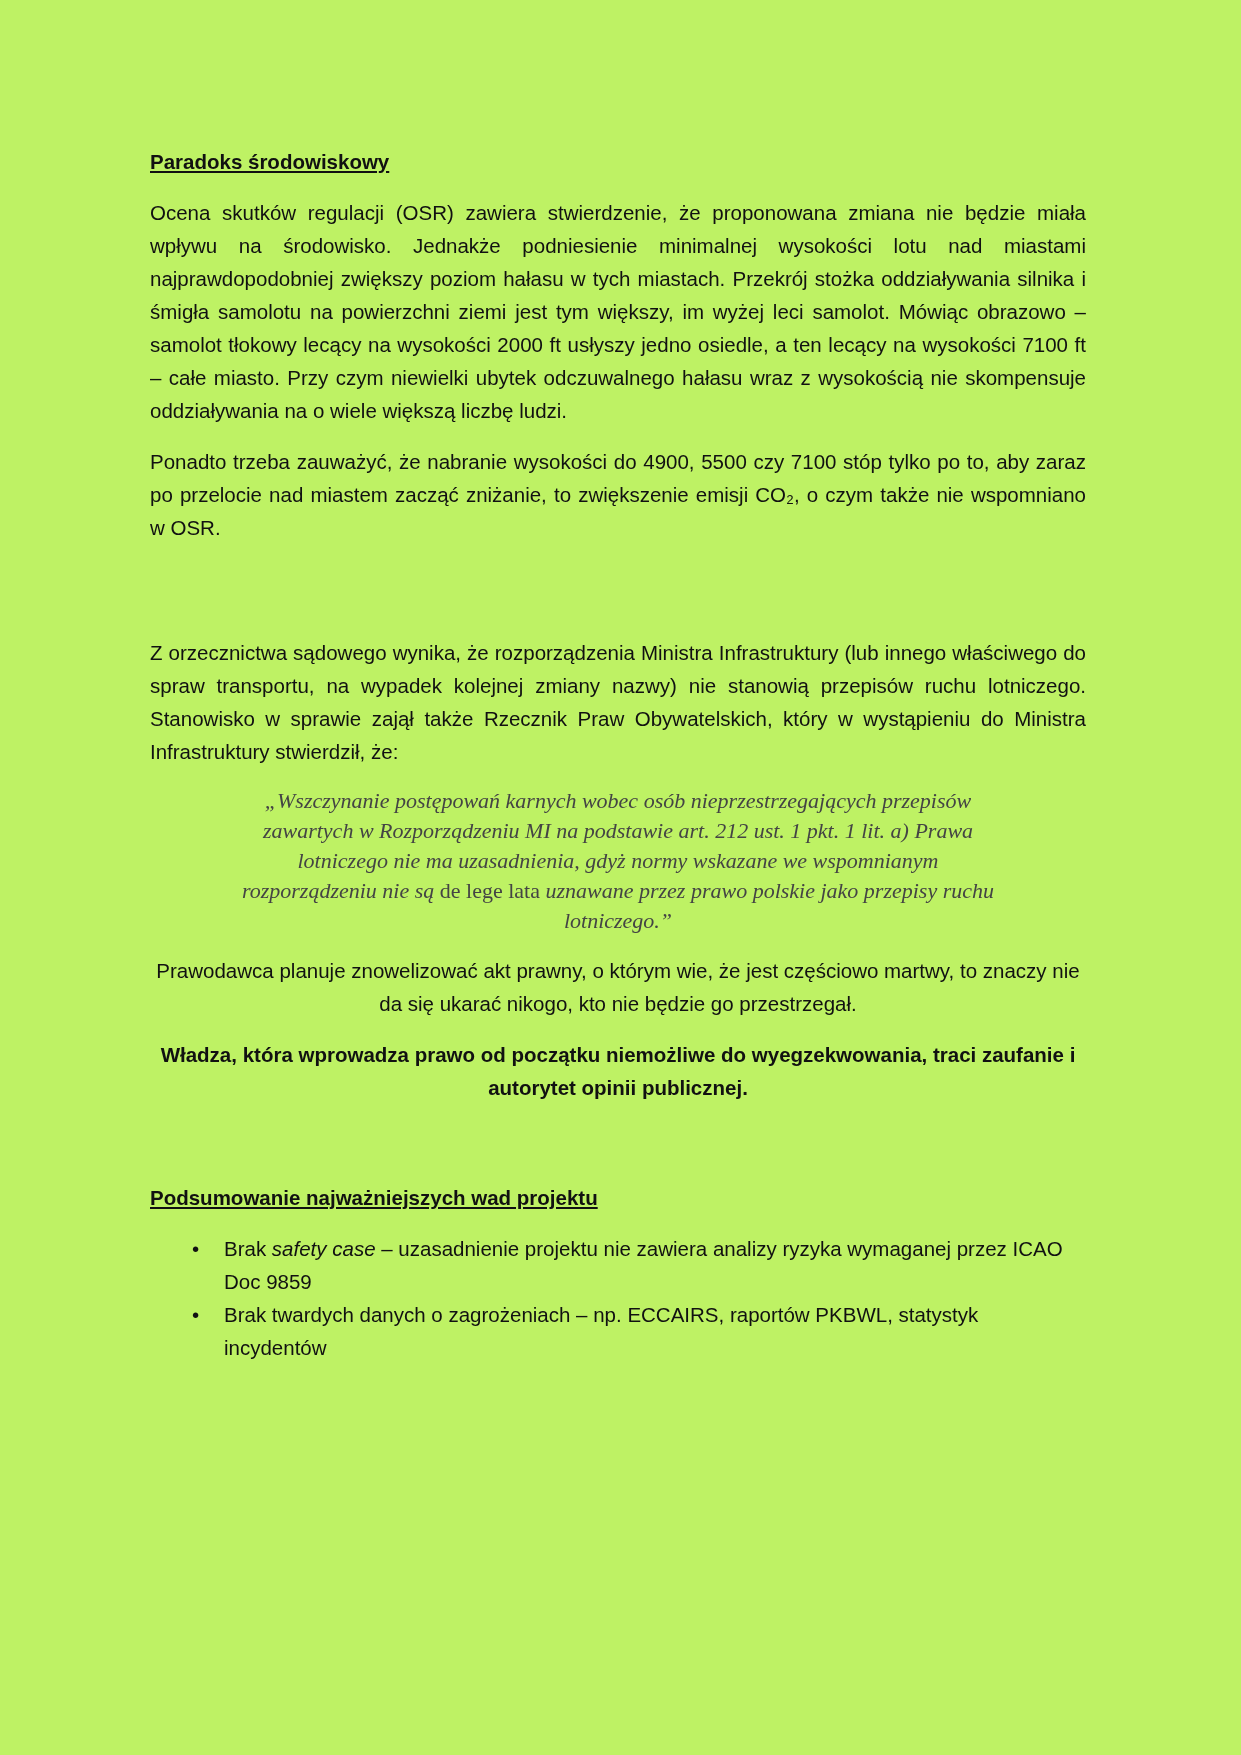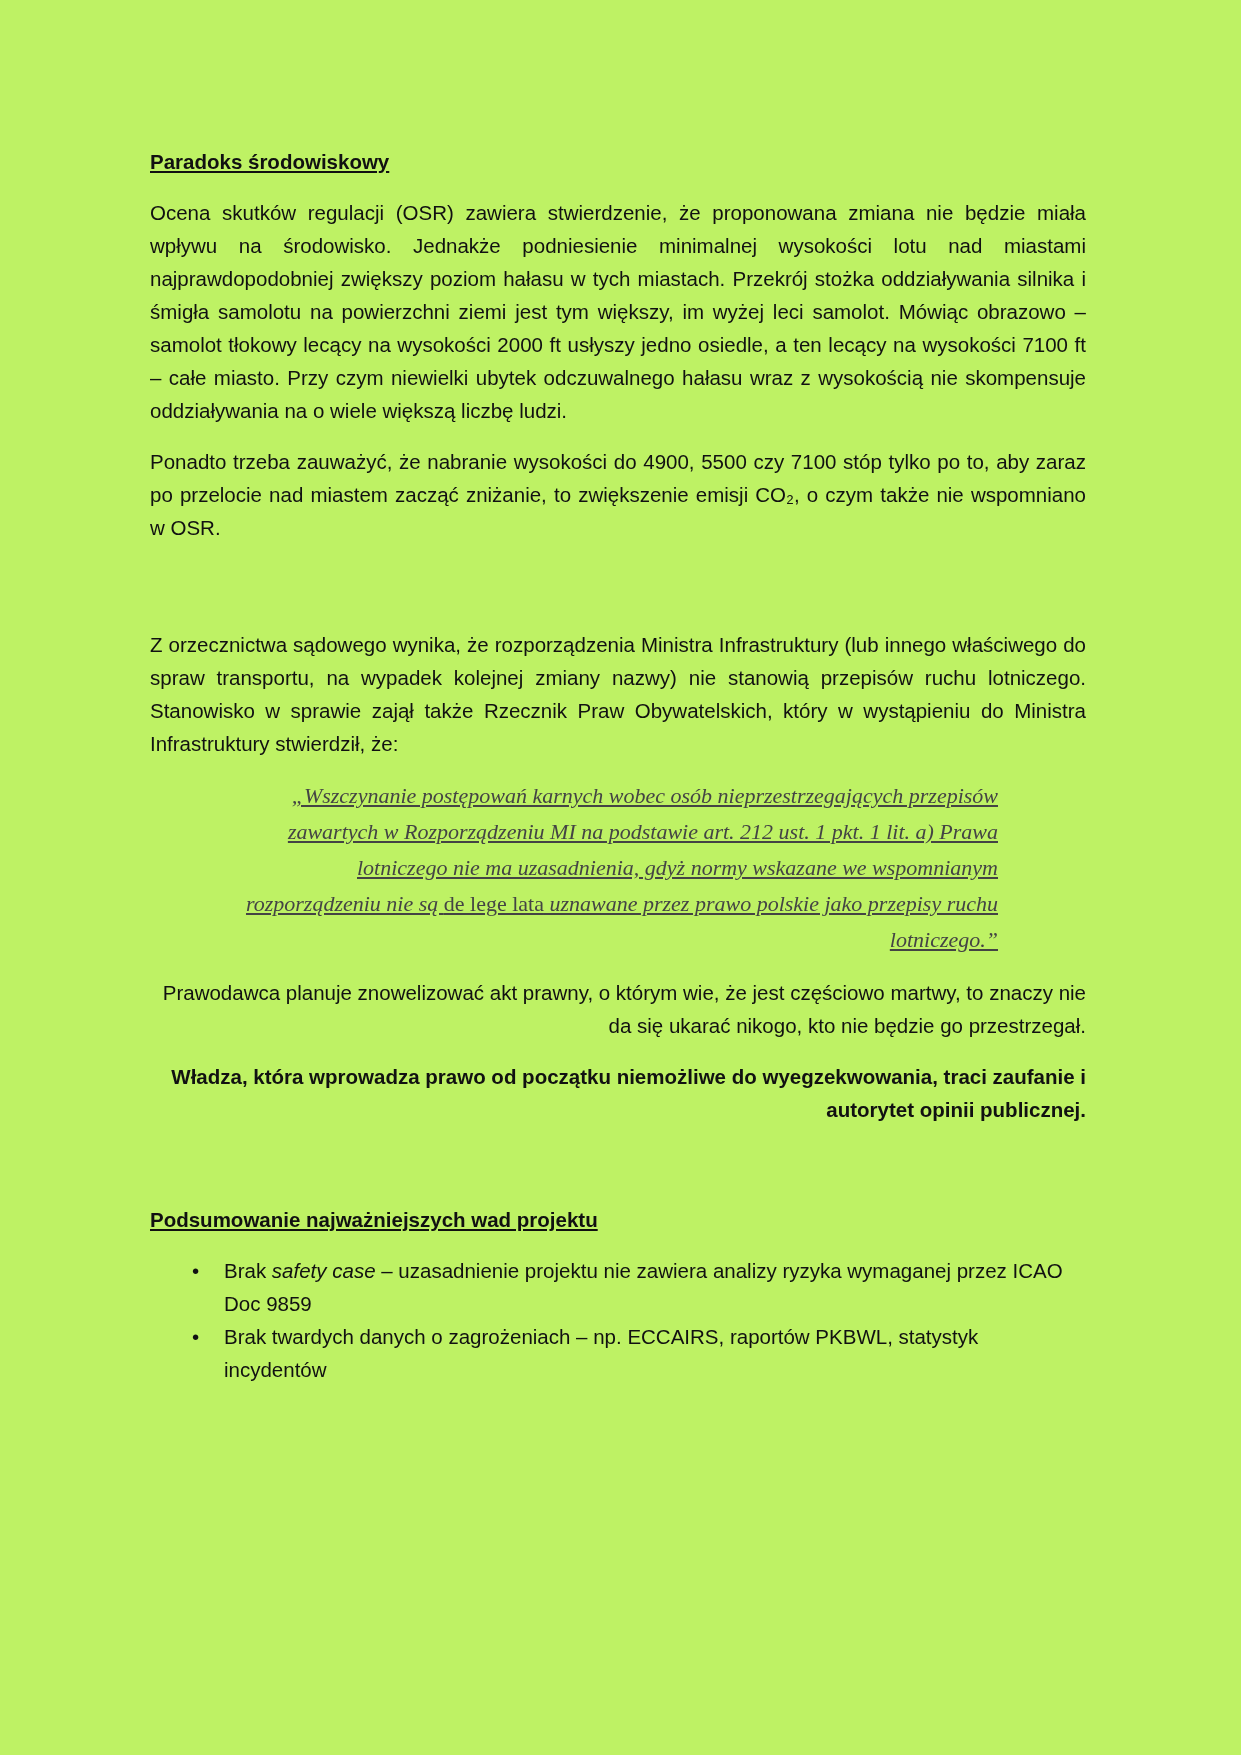--- a/index.html
+++ b/index.html
@@ -7,7 +7,7 @@
   .page { position: absolute; left: 0; top: 0; width: 1241px; height: 1755px; background: #bef264; color: #111; font-family: "Liberation Sans", sans-serif; }
   .content { position: absolute; left: 150px; top: 148px; width: 936px; }
   .heading { font-weight: bold; text-decoration: underline; font-size: 20.5px; line-height: 28px; margin: 0 0 20px 0; }
-  .para { font-size: 20.5px; line-height: 33px; text-align: justify; margin: 4px 0 18px 0; }
+  .para { font-size: 20.5px; line-height: 33px; text-align: justify; margin: 12px 0 18px 0; }
   .para.left { text-align: right; }
   .para.bold { font-weight: bold; }
   .gap { height: 62px; }

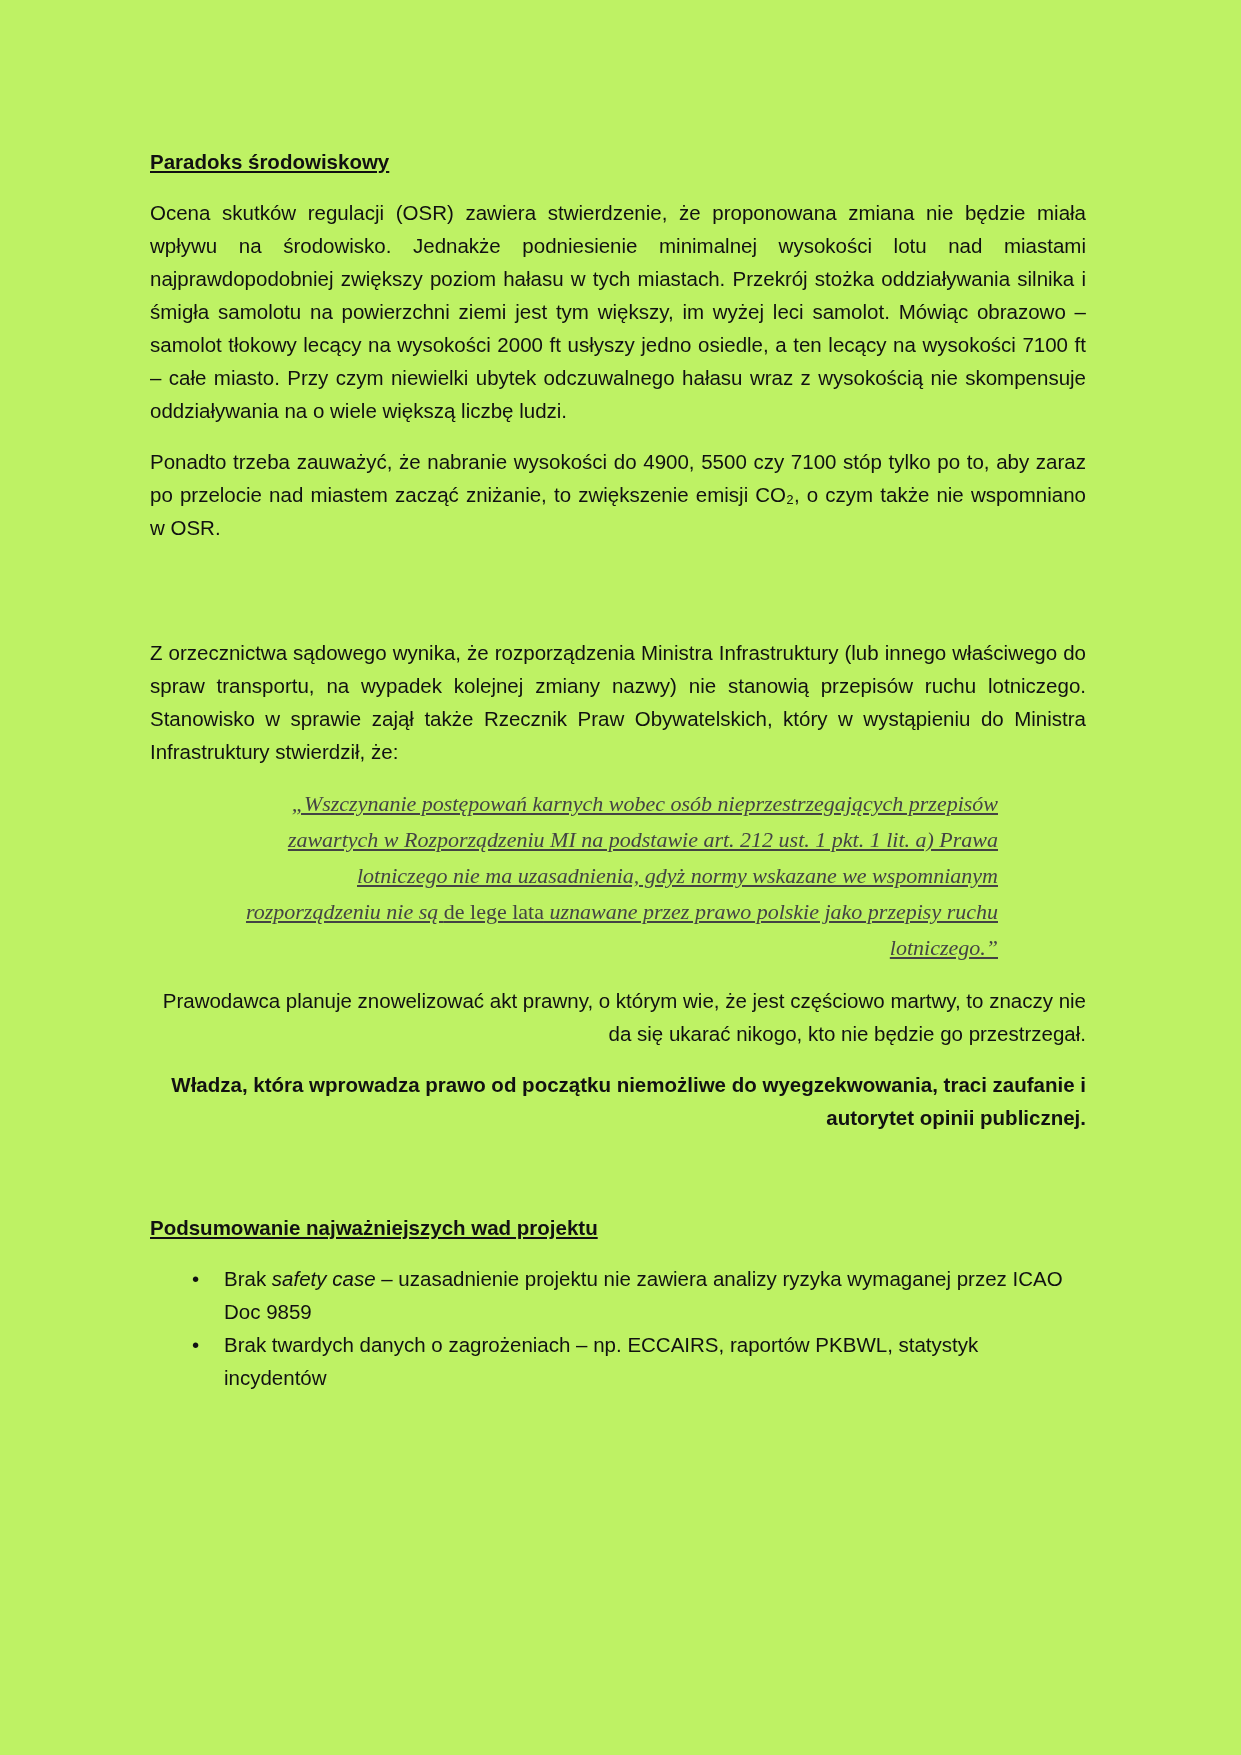--- a/index.html
+++ b/index.html
@@ -11,7 +11,7 @@
   .para.left { text-align: right; }
   .para.bold { font-weight: bold; }
   .gap { height: 62px; }
-  .quote { font-family: "Liberation Serif", serif; font-style: italic; color: #444; font-size: 22px; line-height: 36px; text-align: right; width: 760px; margin: 12px auto 18px auto; text-decoration: underline; }
+  .quote { font-family: "Liberation Serif", serif; font-style: italic; color: #444; font-size: 22px; line-height: 30px; text-align: center; width: 760px; margin: 12px auto 18px auto; }
   .quote .upright { font-style: normal; }
   .bullets { list-style: none; padding: 0; margin: 0; }
   .bullets li { position: relative; padding-left: 74px; font-size: 20.5px; line-height: 33px; }

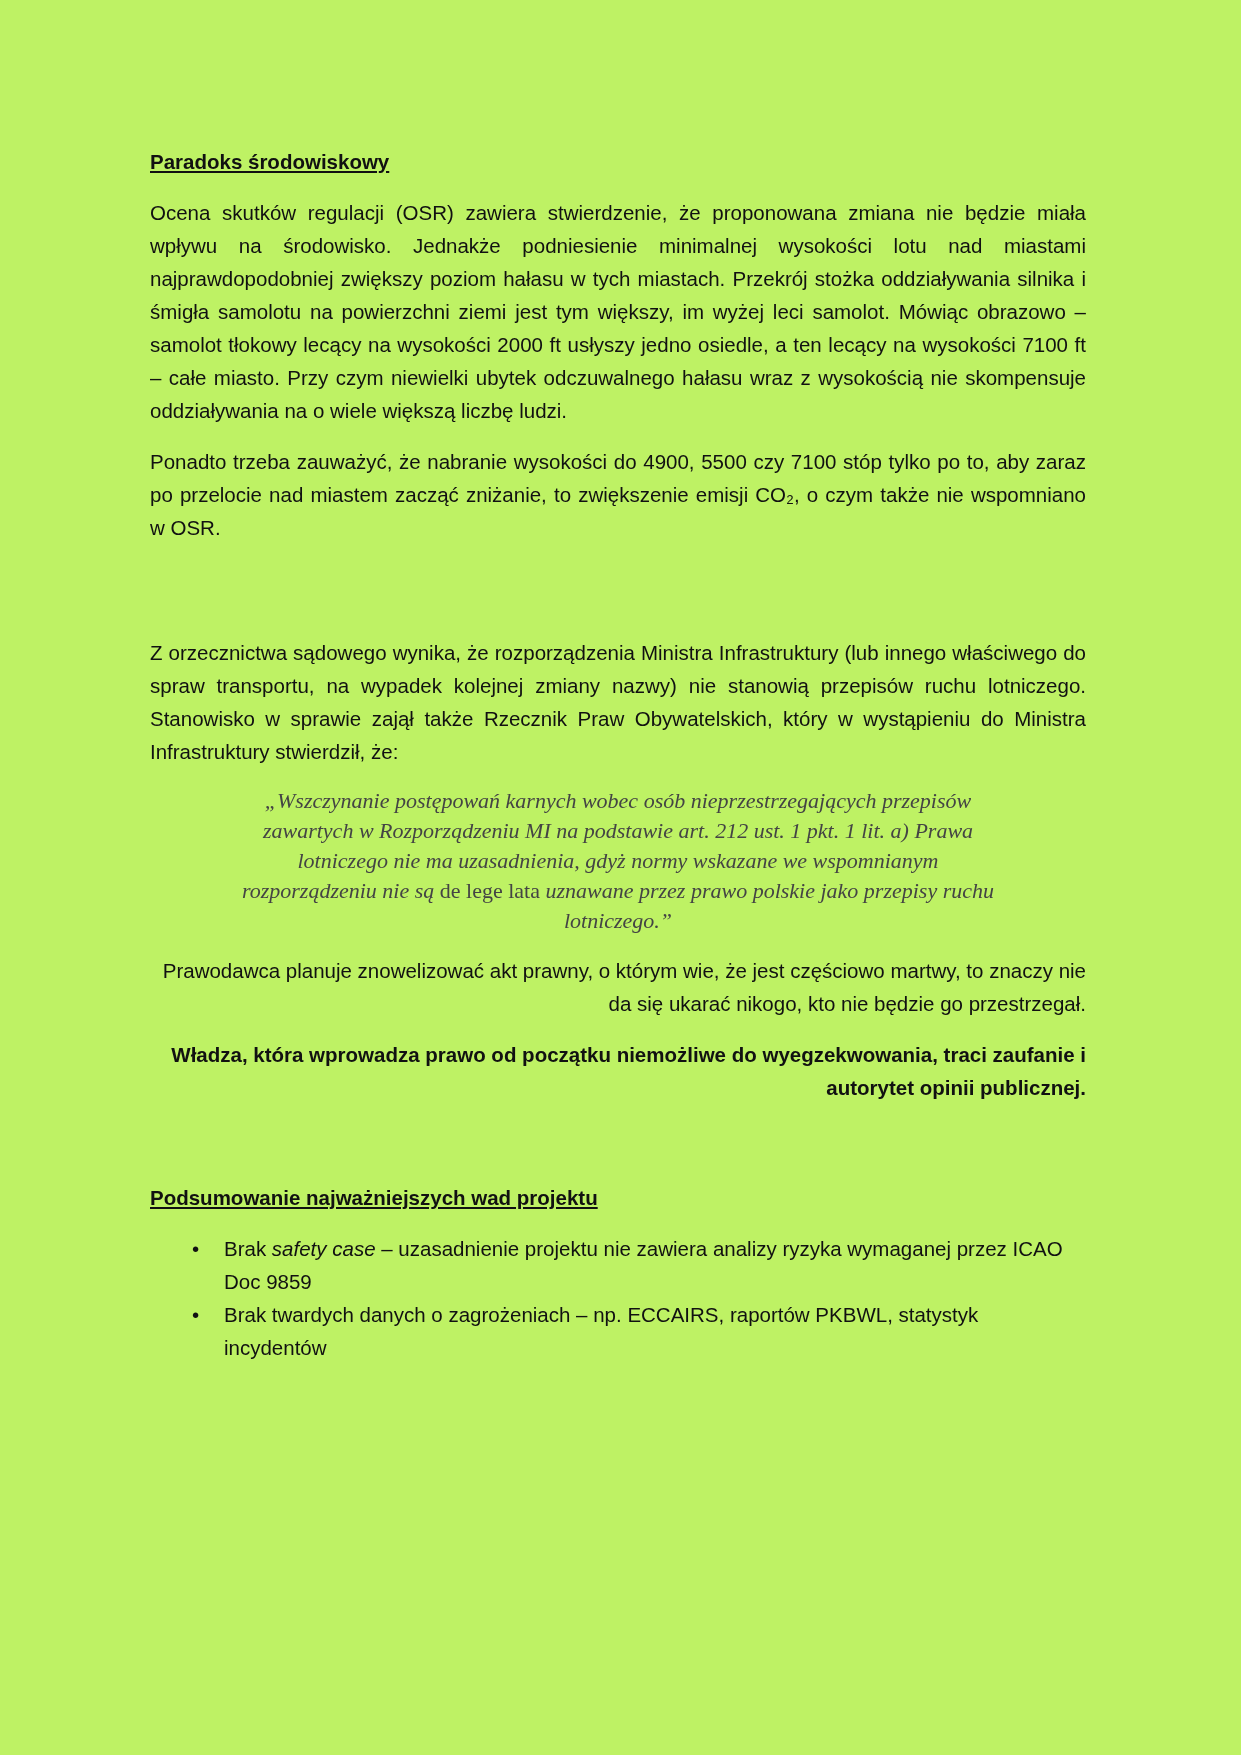--- a/index.html
+++ b/index.html
@@ -8,7 +8,7 @@
   .content { position: absolute; left: 150px; top: 148px; width: 936px; }
   .heading { font-weight: bold; text-decoration: underline; font-size: 20.5px; line-height: 28px; margin: 0 0 20px 0; }
   .para { font-size: 20.5px; line-height: 33px; text-align: justify; margin: 12px 0 18px 0; }
-  .para.left { text-align: right; }
+  .para.left { text-align: center; }
   .para.bold { font-weight: bold; }
   .gap { height: 62px; }
   .quote { font-family: "Liberation Serif", serif; font-style: italic; color: #444; font-size: 22px; line-height: 30px; text-align: center; width: 760px; margin: 12px auto 18px auto; }

